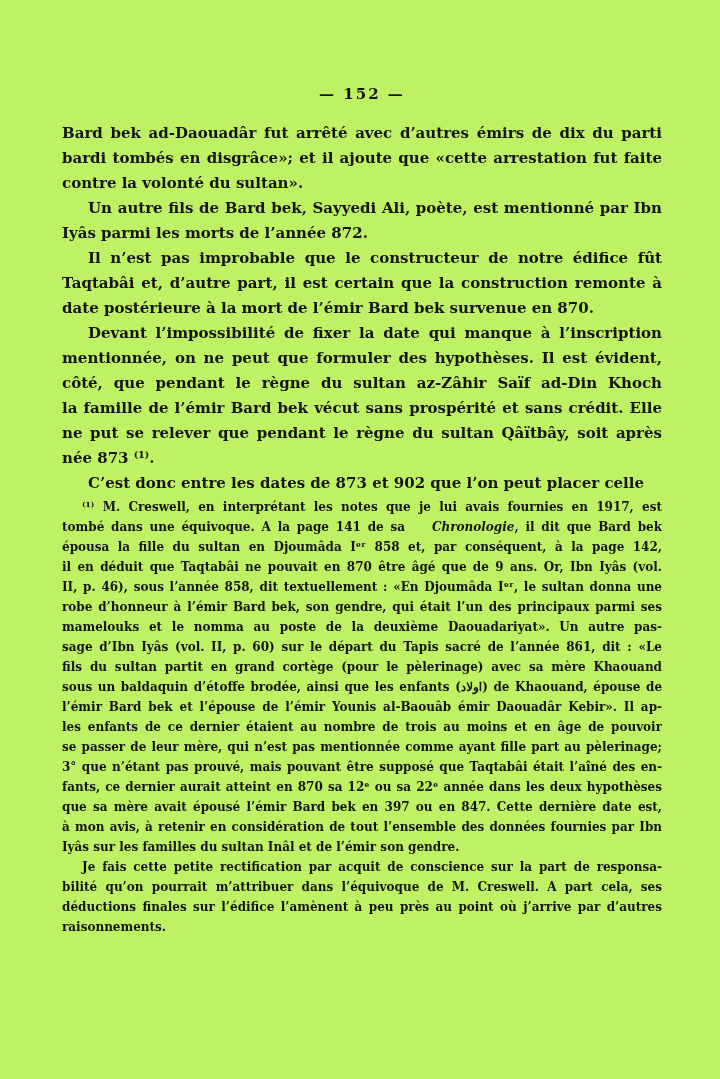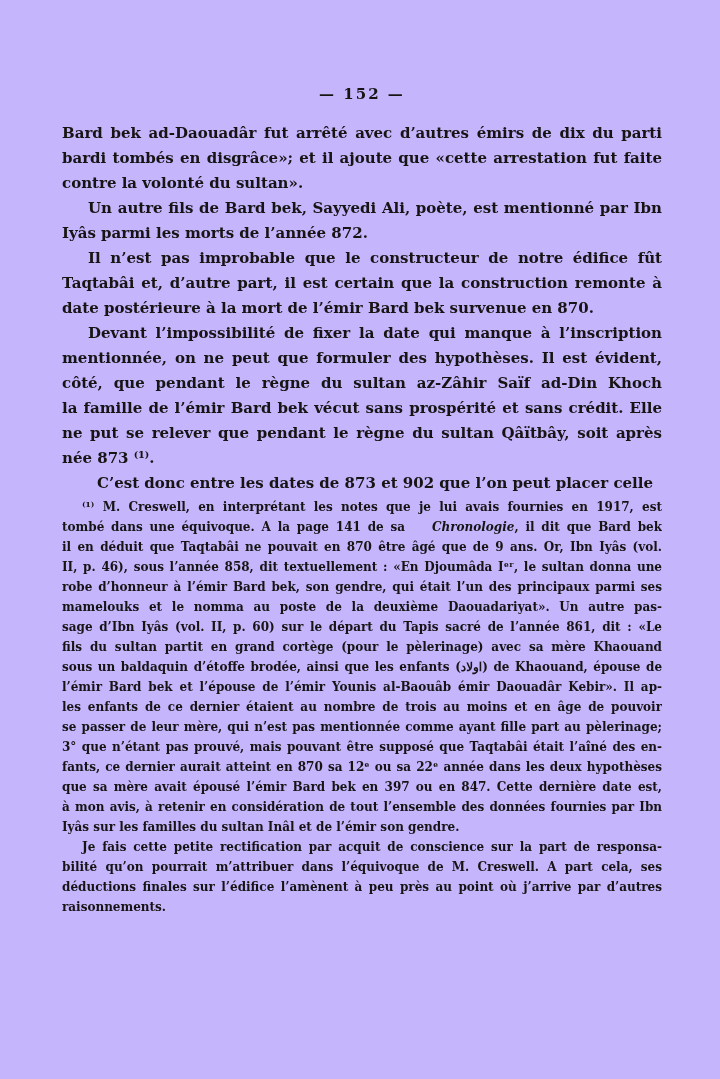--- a/index.html
+++ b/index.html
@@ -11,7 +11,7 @@
     position: relative;
     width: 720px;
     height: 1079px;
-    background: #c4b5fd;
+    background: #bef264;
     font-family: "DejaVu Serif", serif;
     color: #161514;
     font-weight: 700;

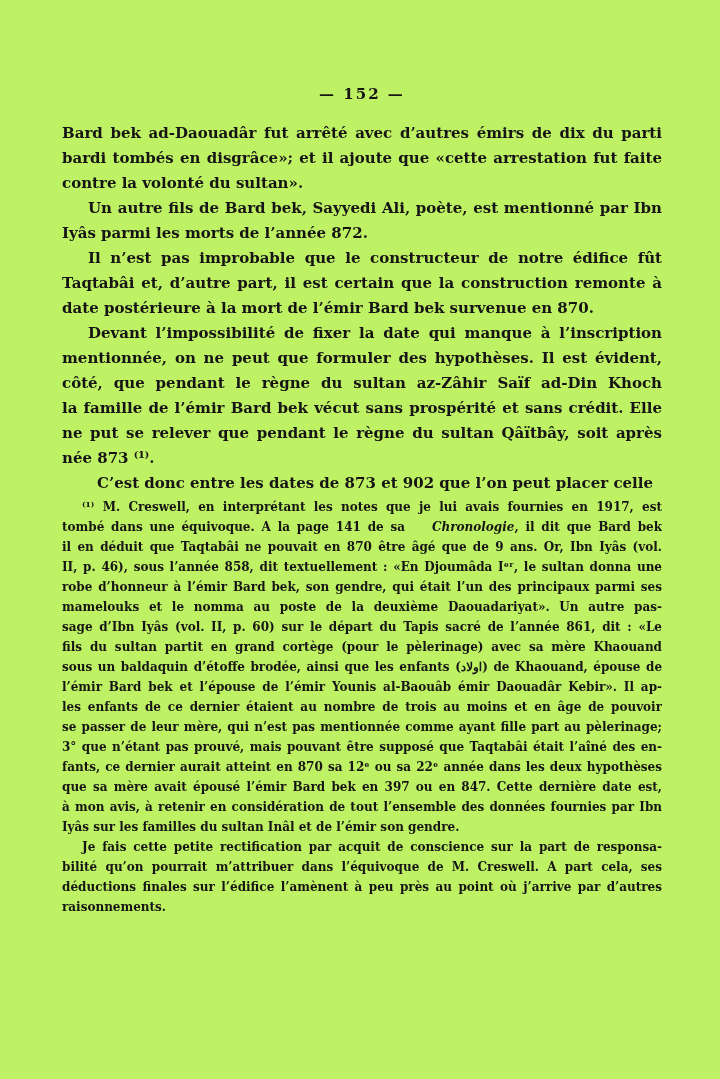--- a/index.html
+++ b/index.html
@@ -56,7 +56,7 @@
     height: 20px;
   }
   .tline.last {
-    text-align: center;
+    text-align: left;
     text-align-last: left;
   }
   .main-text .tline.indent { text-indent: 26px; }

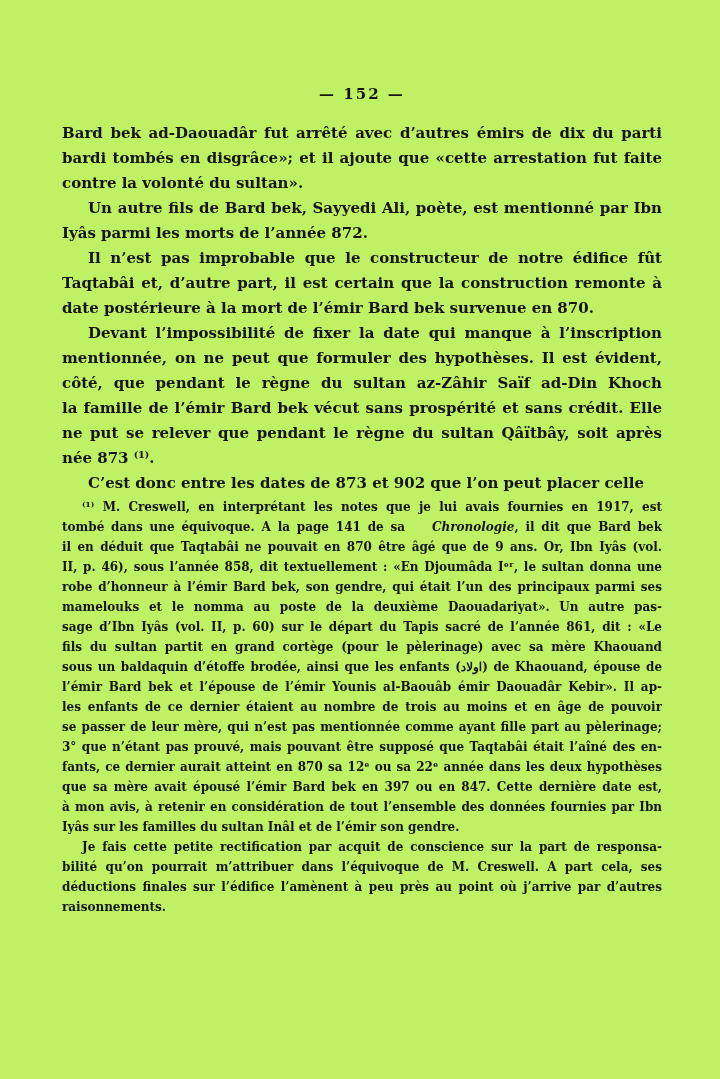--- a/index.html
+++ b/index.html
@@ -90,6 +90,7 @@
   <div class="footnote">
       <div class="tline indent"><span>⁽¹⁾ M. Creswell, en interprétant les notes que je lui avais fournies en 1917, est</span></div>
       <div class="tline"><span>tombé dans une équivoque. A la page 141 de sa </span><span class="it">Chronologie</span><span>, il dit que Bard bek</span></div>
+      <div class="tline"><span>épousa la fille du sultan en Djoumâda Iᵉʳ 858 et, par conséquent, à la page 142,</span></div>
       <div class="tline"><span>il en déduit que Taqtabâi ne pouvait en 870 être âgé que de 9 ans. Or, Ibn Iyâs (vol.</span></div>
       <div class="tline"><span>II, p. 46), sous l’année 858, dit textuellement : «En Djoumâda Iᵉʳ, le sultan donna une</span></div>
       <div class="tline"><span>robe d’honneur à l’émir Bard bek, son gendre, qui était l’un des principaux parmi ses</span></div>

